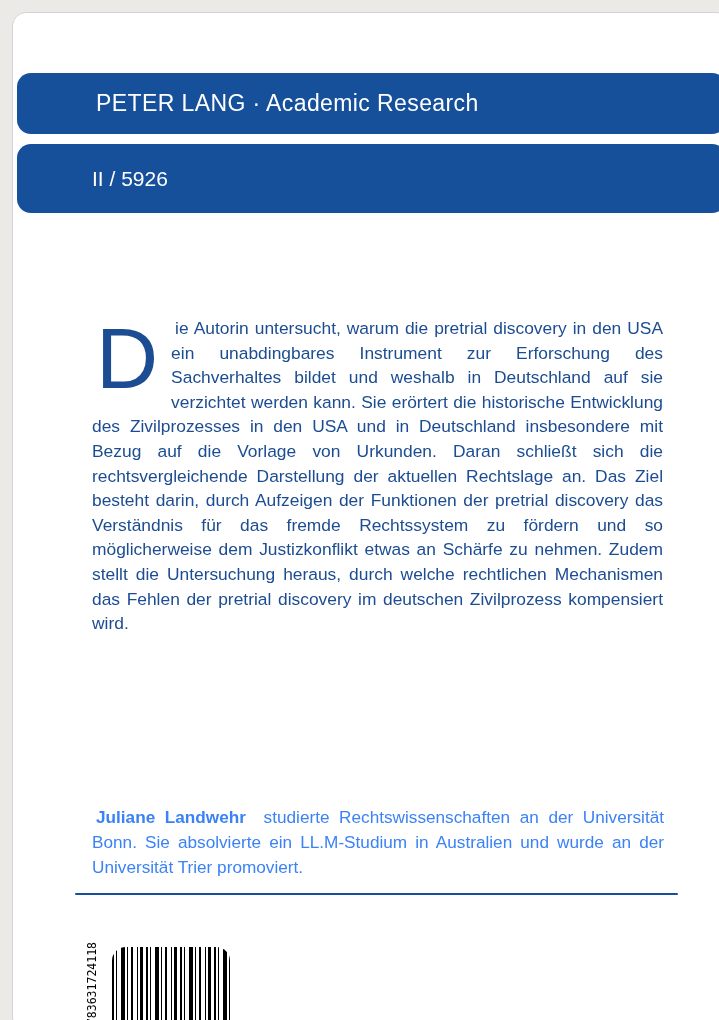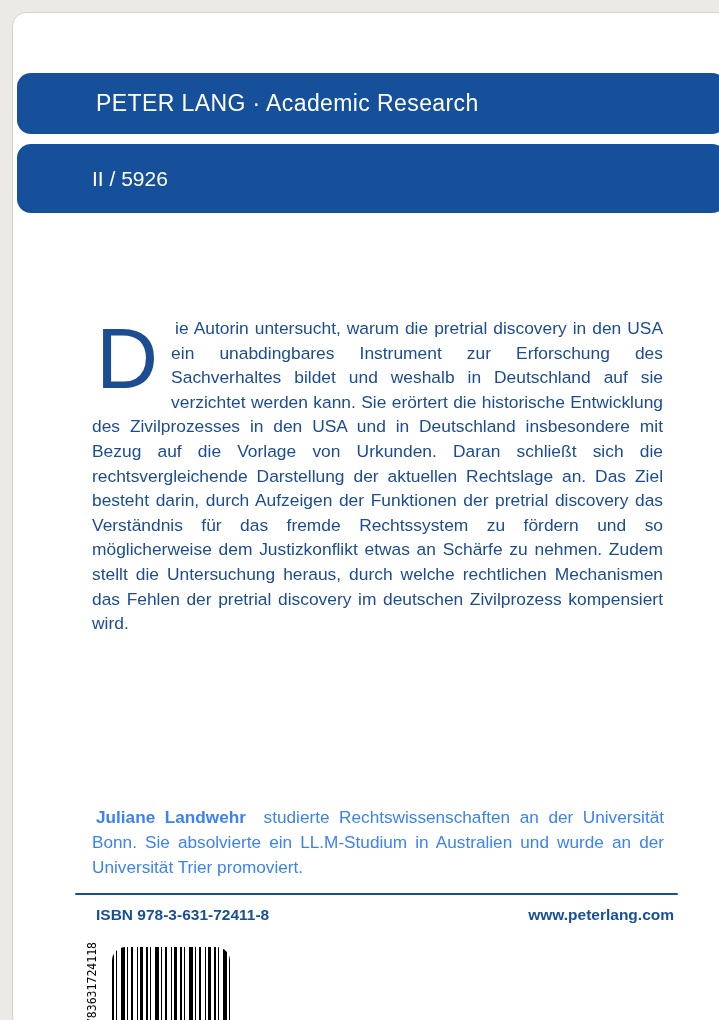--- a/index.html
+++ b/index.html
@@ -93,10 +93,6 @@
 
   <div class="footer-rule"></div>
 
-  <div class="footer-row">
-    <span>ISBN 978-3-631-72411-8</span>
-    <span>www.peterlang.com</span>
-  </div>
 
   <div class="barcode">
     <span class="barcode-number">9783631724118</span>

